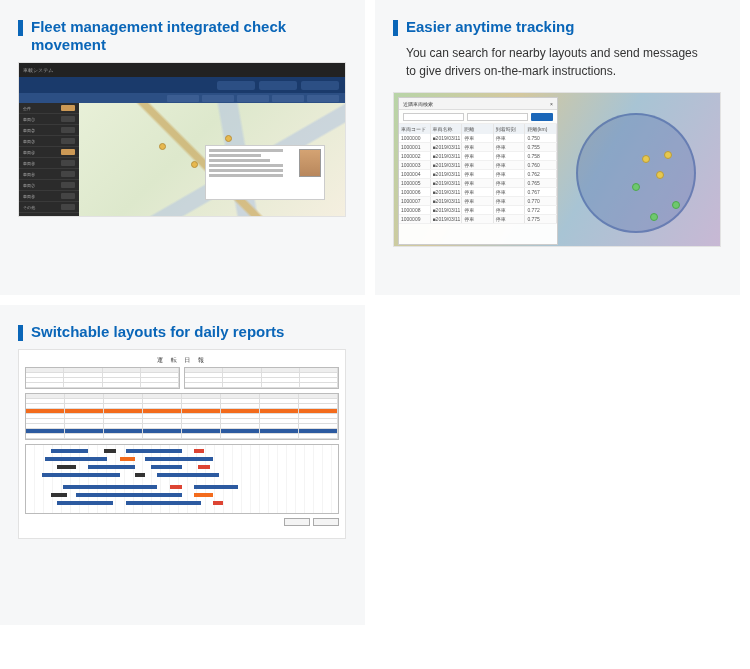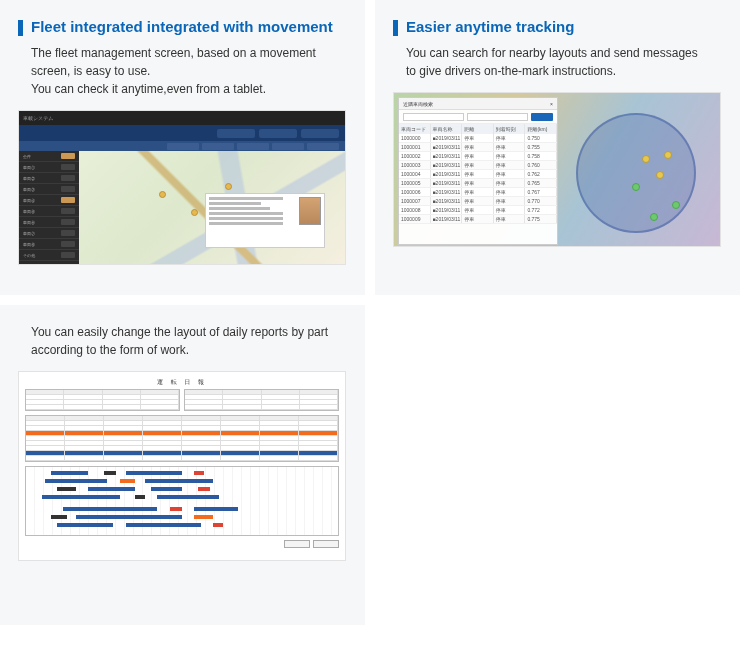--- a/index.html
+++ b/index.html
@@ -94,7 +94,7 @@
  <div class="card">
   <div class="title-row">
    <div class="accent"></div>
-   <div class="title">Fleet integrated integrated with movement</div>
+   <div class="title">Fleet management integrated check movement</div>
   </div>
   <p class="desc" style="white-space:pre-line">The fleet management screen, based on a movement screen, is easy to use.
 You can check it anytime,even from a tablet.</p>

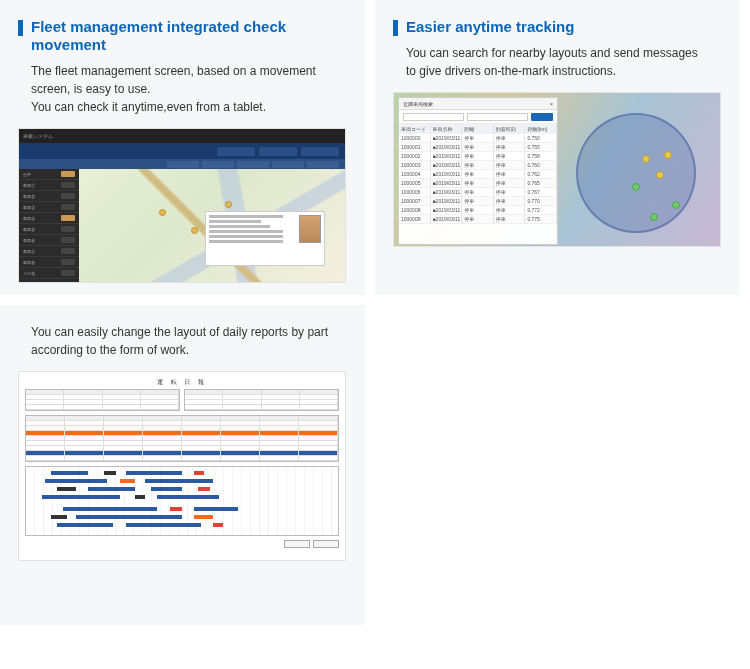--- a/index.html
+++ b/index.html
@@ -96,8 +96,6 @@
    <div class="accent"></div>
    <div class="title">Fleet management integrated check movement</div>
   </div>
-  <p class="desc" style="white-space:pre-line">The fleet management screen, based on a movement screen, is easy to use.
-You can check it anytime,even from a tablet.</p>
   <div class="shot s1">
    <div class="topbar">
           <span>車載システム</span>

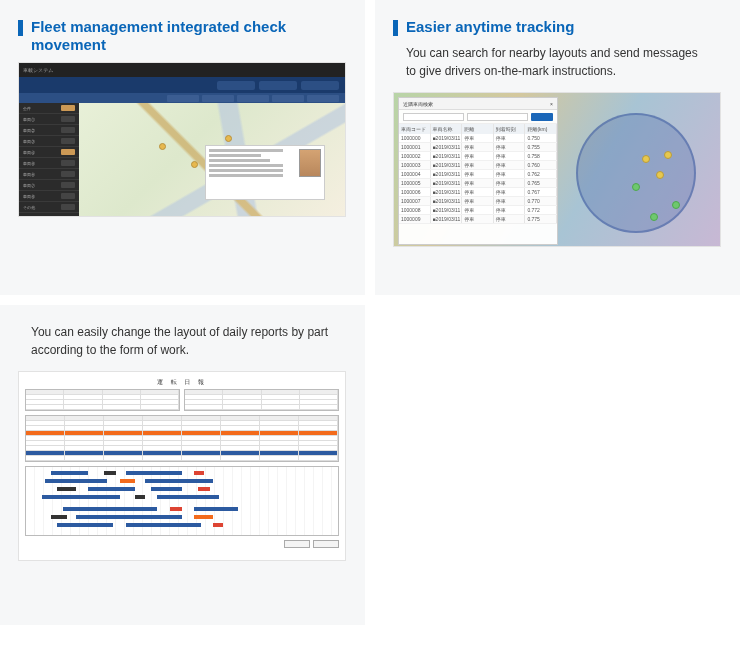--- a/index.html
+++ b/index.html
@@ -283,6 +283,10 @@
  </div>
 
  <div class="card wide">
+  <div class="title-row">
+   <div class="accent"></div>
+   <div class="title">Switchable layouts for daily reports</div>
+  </div>
   <p class="desc">You can easily change the layout of daily reports by part according to the form of work.</p>
   <div class="shot s3">
    <div class="hdr">運 転 日 報</div>

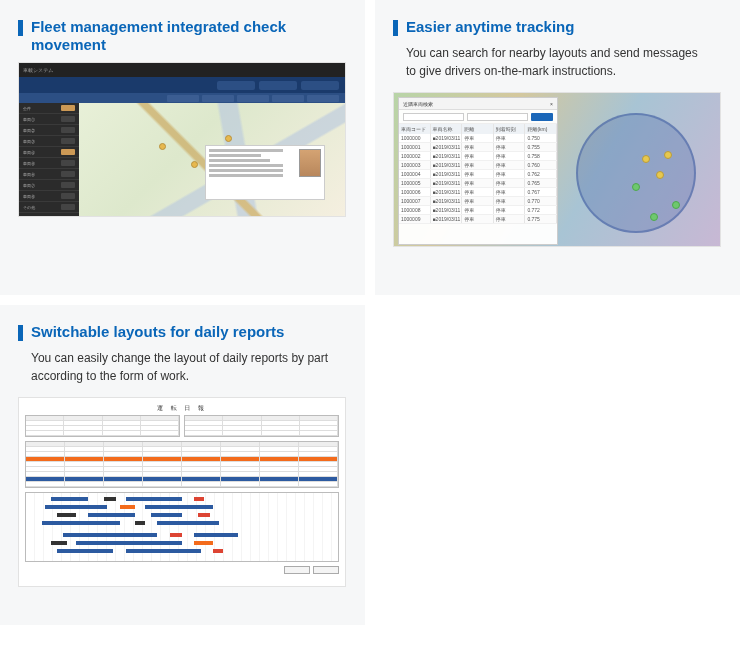--- a/index.html
+++ b/index.html
@@ -287,7 +287,6 @@
    <div class="accent"></div>
    <div class="title">Switchable layouts for daily reports</div>
   </div>
-  <p class="desc">You can easily change the layout of daily reports by part according to the form of work.</p>
   <div class="shot s3">
    <div class="hdr">運 転 日 報</div>
    <div class="tbls">

